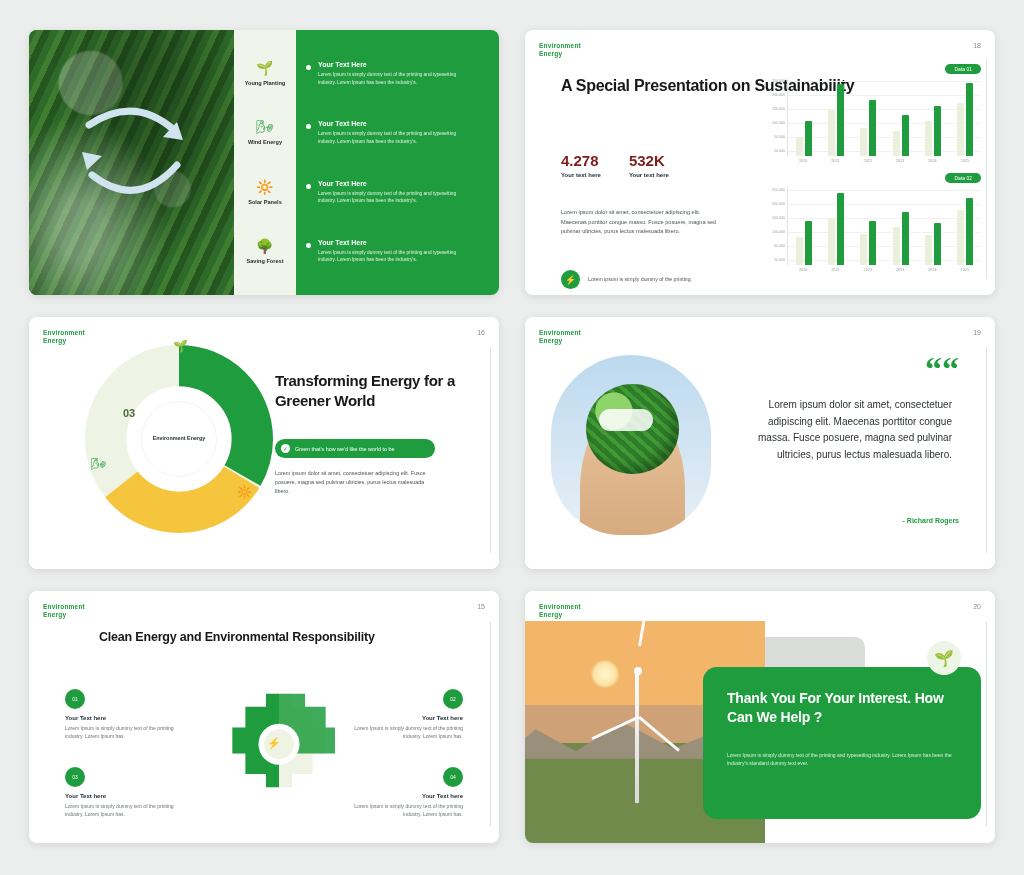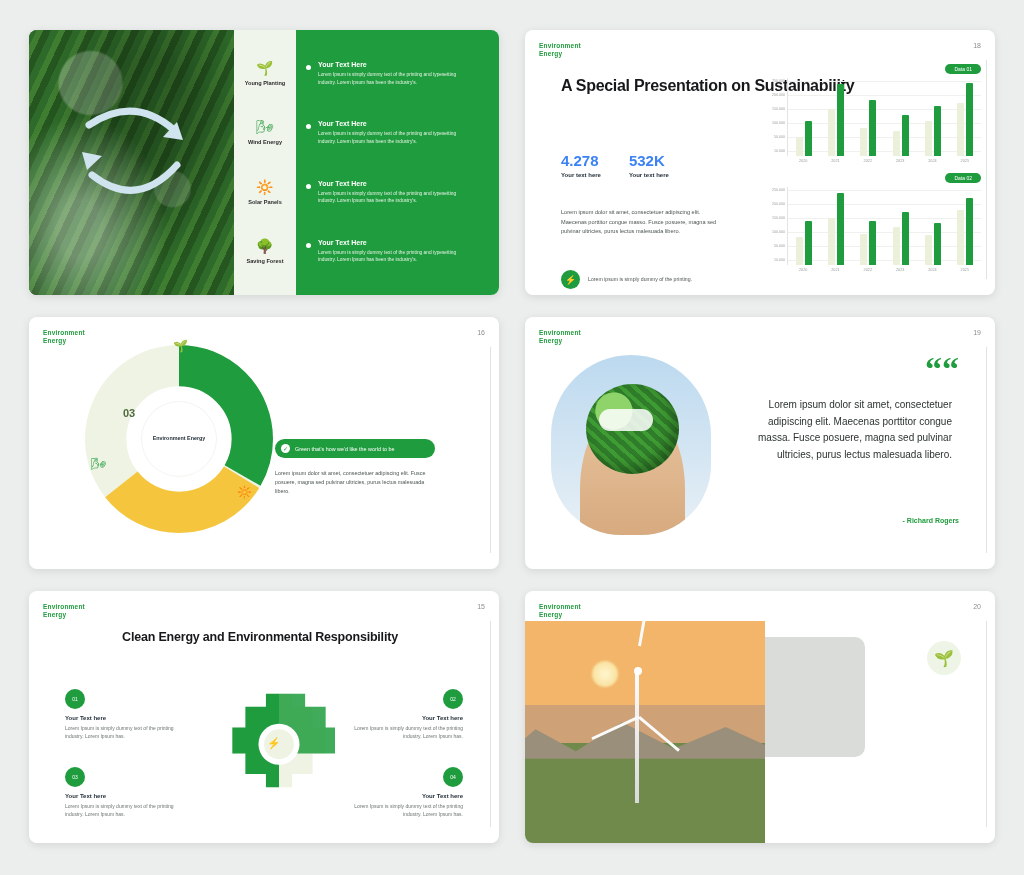--- a/index.html
+++ b/index.html
@@ -89,7 +89,7 @@
     letter-spacing:-.3px;
   }
   .s2-stats { position:absolute; left:36px; top:122px; display:flex; gap:28px;}
-  .s2-num { font-size:15px; font-weight:bold; color:#3b82f6; }
+  .s2-num { font-size:15px; font-weight:bold; color:#7f1d1d; }
   .s2-sub { font-size:6px; font-weight:bold; color:#24303a; margin-top:3px;}
   .s2-body {
     position:absolute; left:36px; top:178px; width:165px;

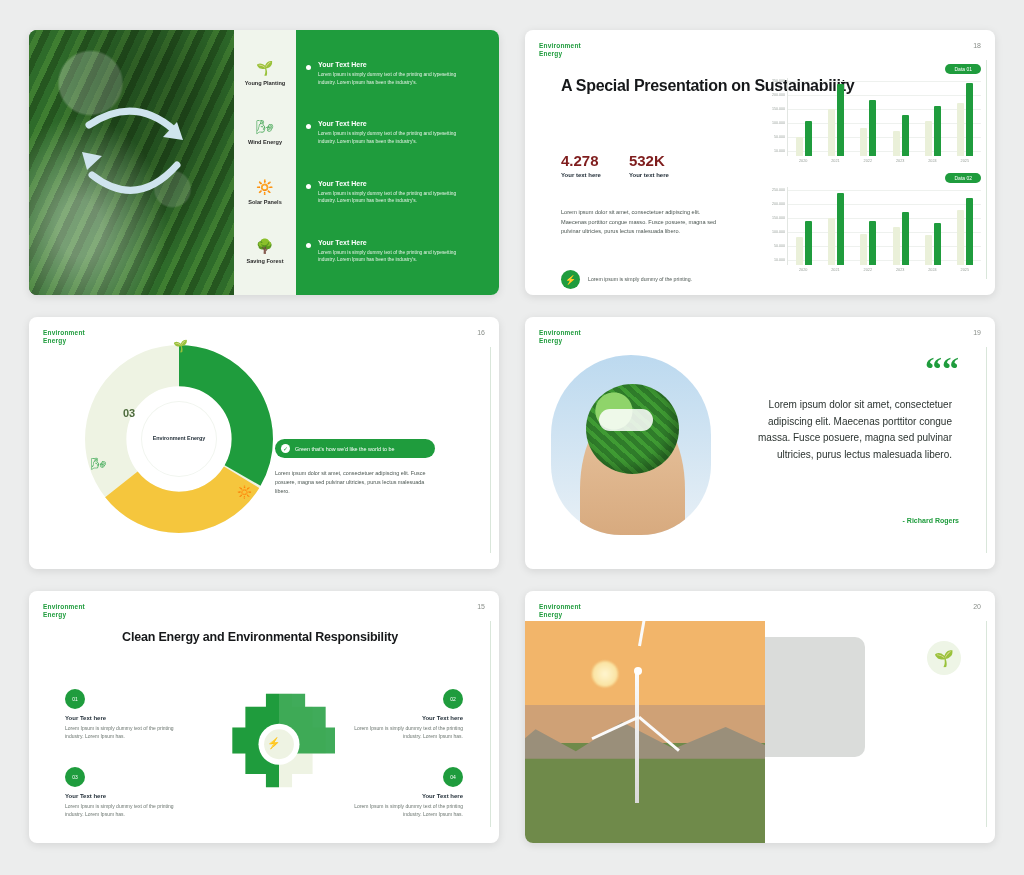--- a/index.html
+++ b/index.html
@@ -469,6 +469,7 @@
       <div class="dicon" style="left:6px; top:112px; color:#1f9c3d;">🌬</div>
     </div>
 
+    <div class="s3-title">Transforming Energy for a Greener World</div>
     <div class="s3-btn">
       <span class="c">✓</span>
       <span>Green that's how we'd like the world to be</span>

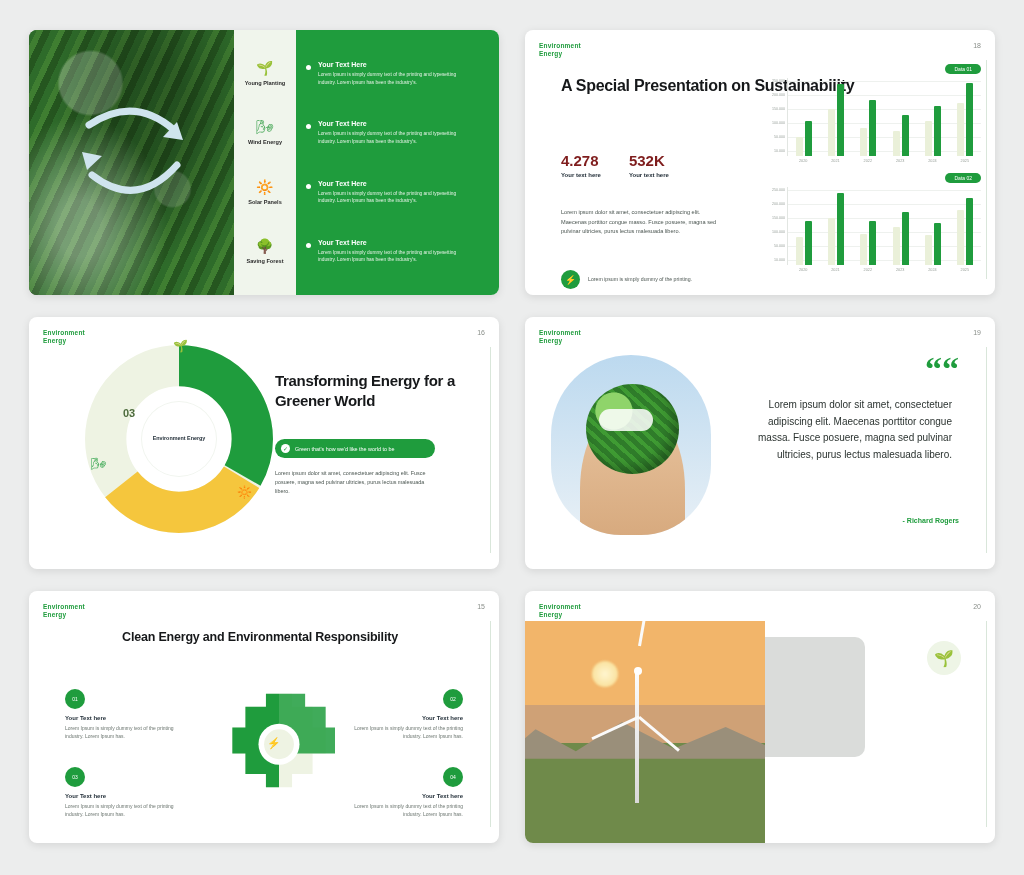--- a/index.html
+++ b/index.html
@@ -196,7 +196,7 @@
 
   
   .s5-title{
-    position:absolute; left:0; right:8px; top:38px; text-align:center;
+    position:absolute; left:0; right:8px; top:38px; text-align:left;
     font-size:12.5px; font-weight:bold; color:#16181a; line-height:1.35;
     letter-spacing:-.2px; padding:0 70px;
   }

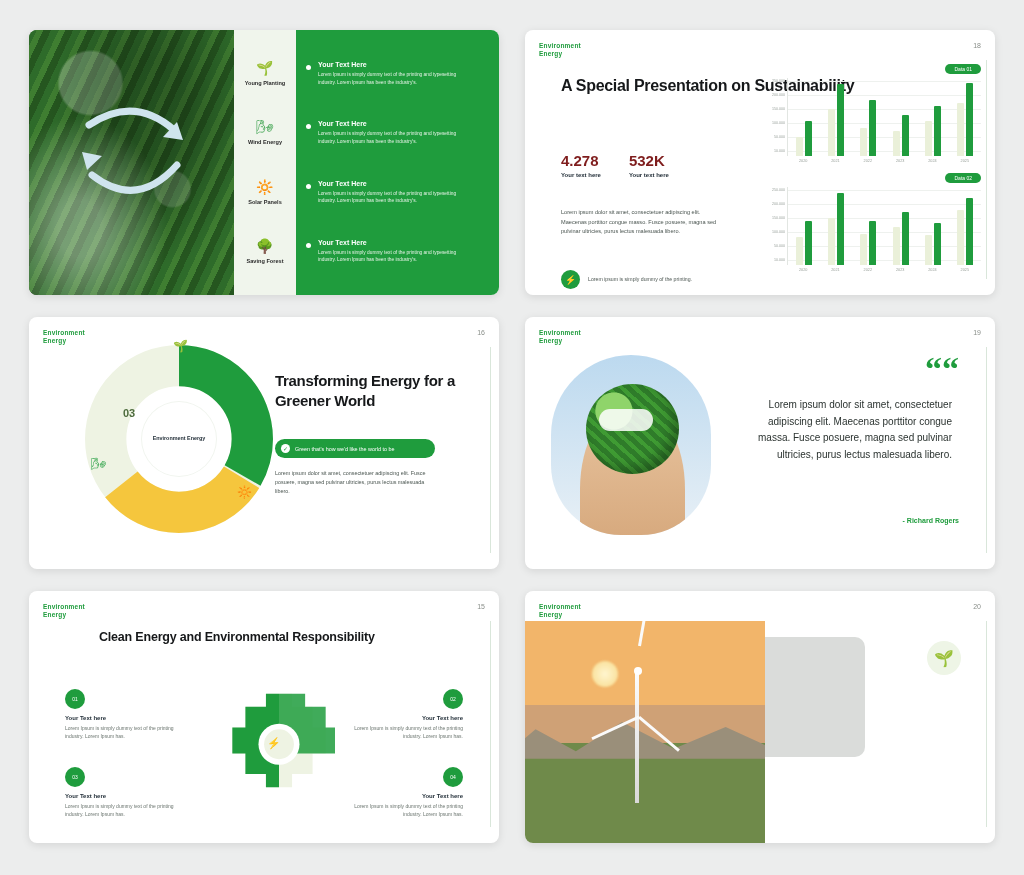--- a/index.html
+++ b/index.html
@@ -558,6 +558,10 @@
     </div>
     <div class="pagenum">20</div>
     <div class="s6-leaf">🌱</div>
+    <div class="s6-card">
+      <h2>Thank You For Your Interest. How Can We Help ?</h2>
+      <p>Lorem Ipsum is simply dummy text of the printing and typesetting industry. Lorem Ipsum has been the industry's standard dummy text ever.</p>
+    </div>
     <div class="vrule"></div>
   </div>
 

